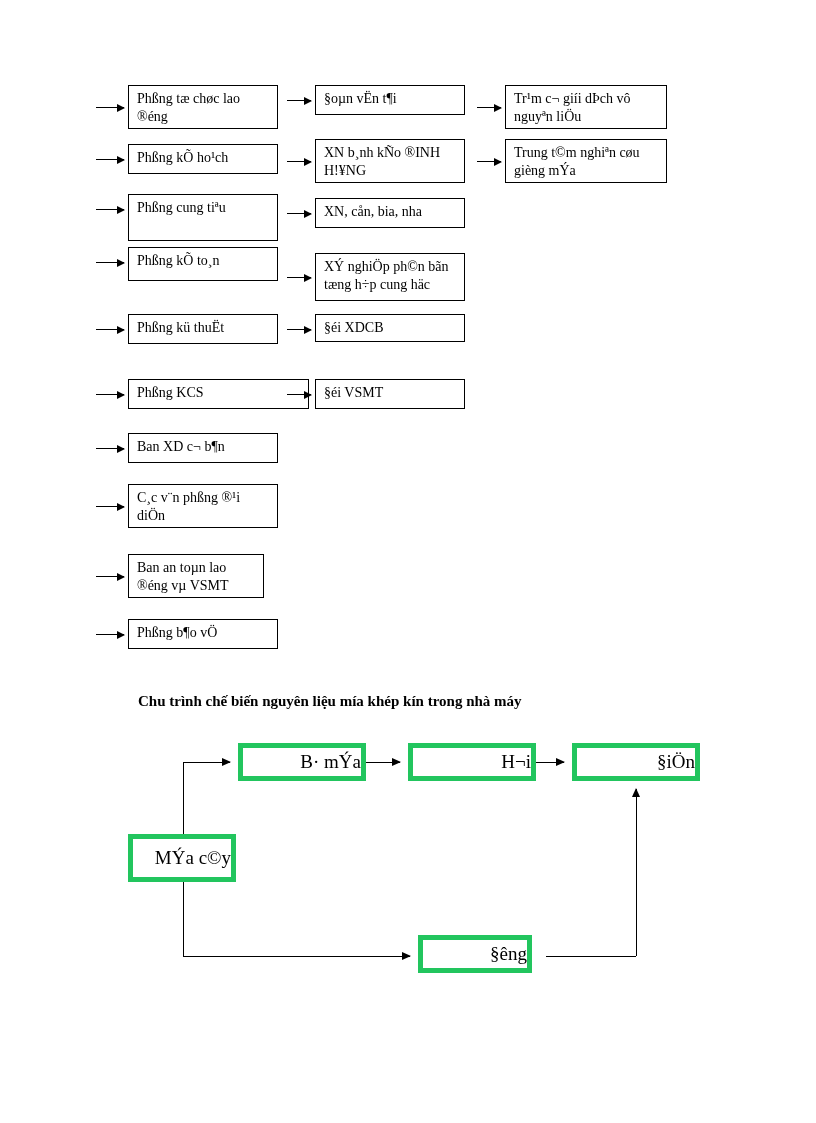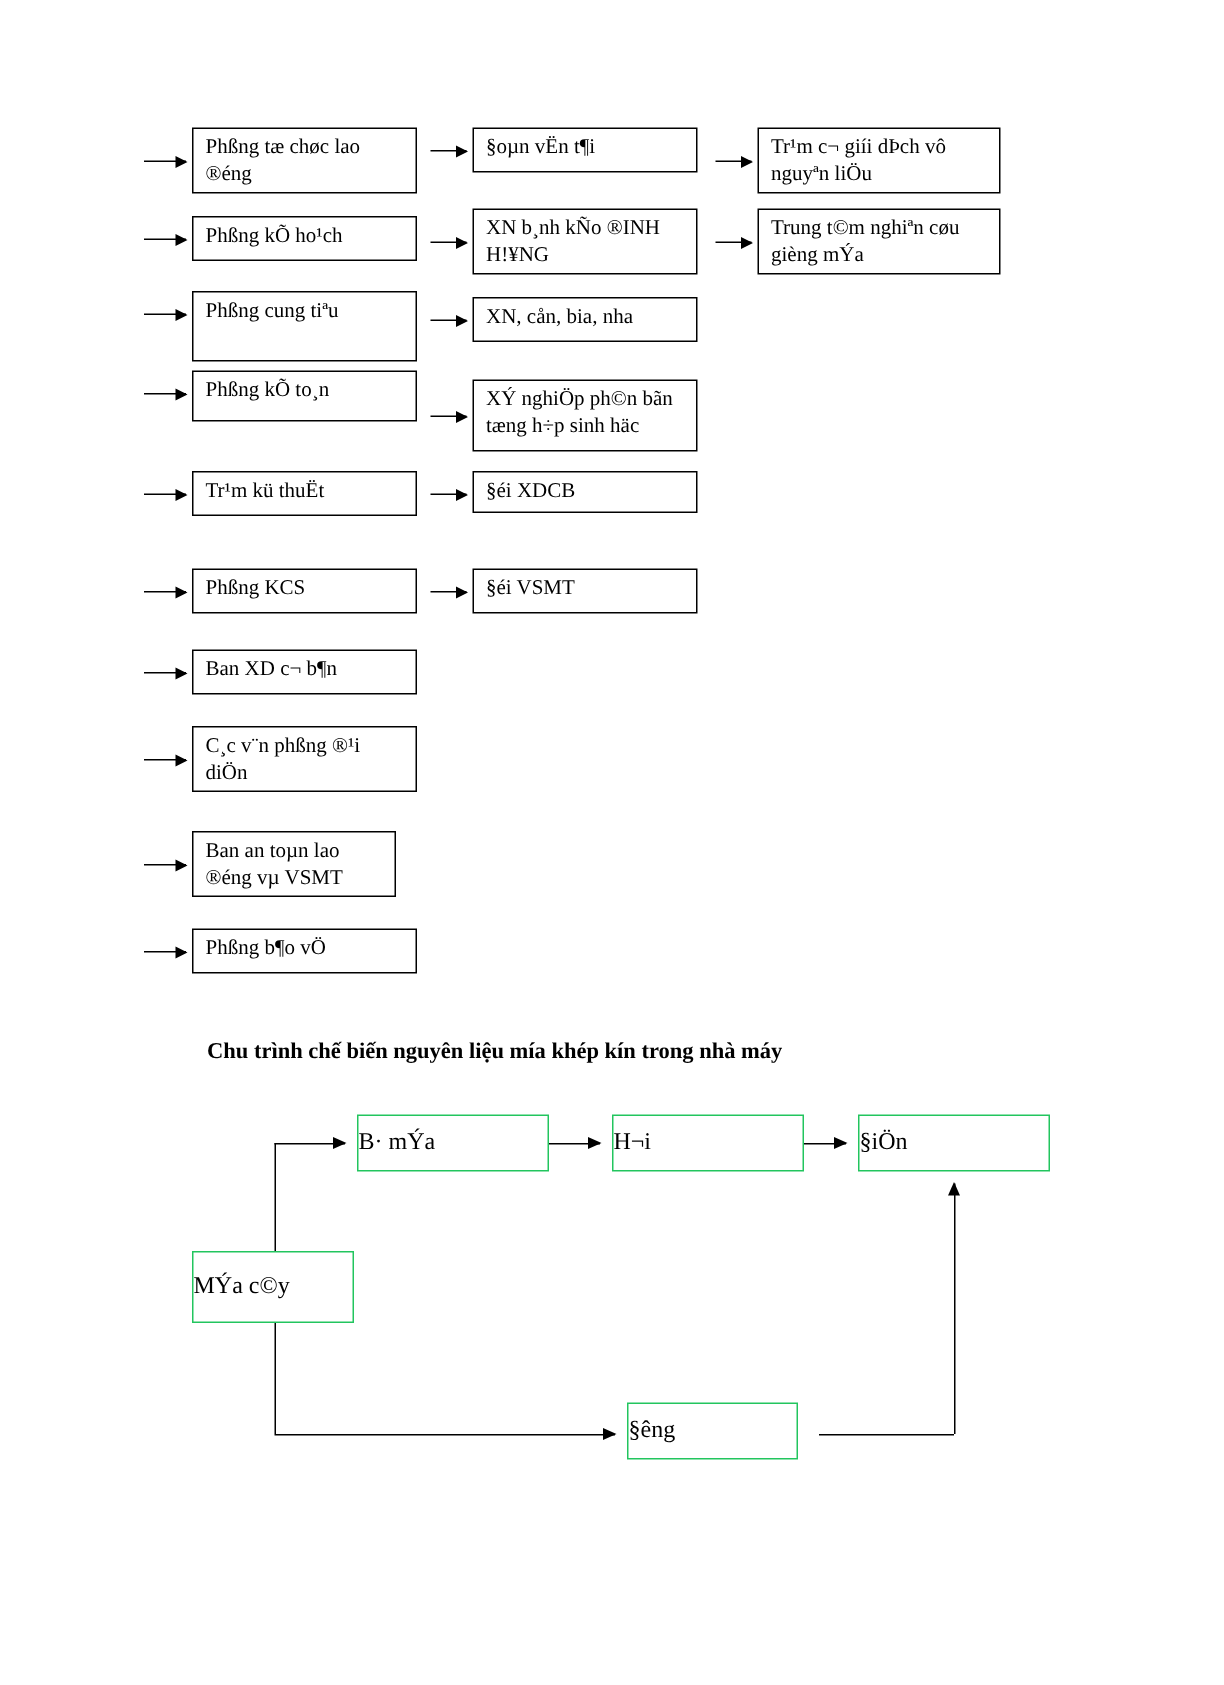--- a/index.html
+++ b/index.html
@@ -73,7 +73,7 @@
       <span>XN, cån, bia, nha</span>
     </div>
   <div class="box" style="left:315px;top:253px;width:150px;height:48px">
-      <span>XÝ nghiÖp ph©n bãn tæng h÷p sinh häc</span>
+      <span>XÝ nghiÖp ph©n bãn tæng h÷p cung häc</span>
     </div>
   <div class="box" style="left:315px;top:314px;width:150px;height:28px">
       <span>§éi XDCB</span>

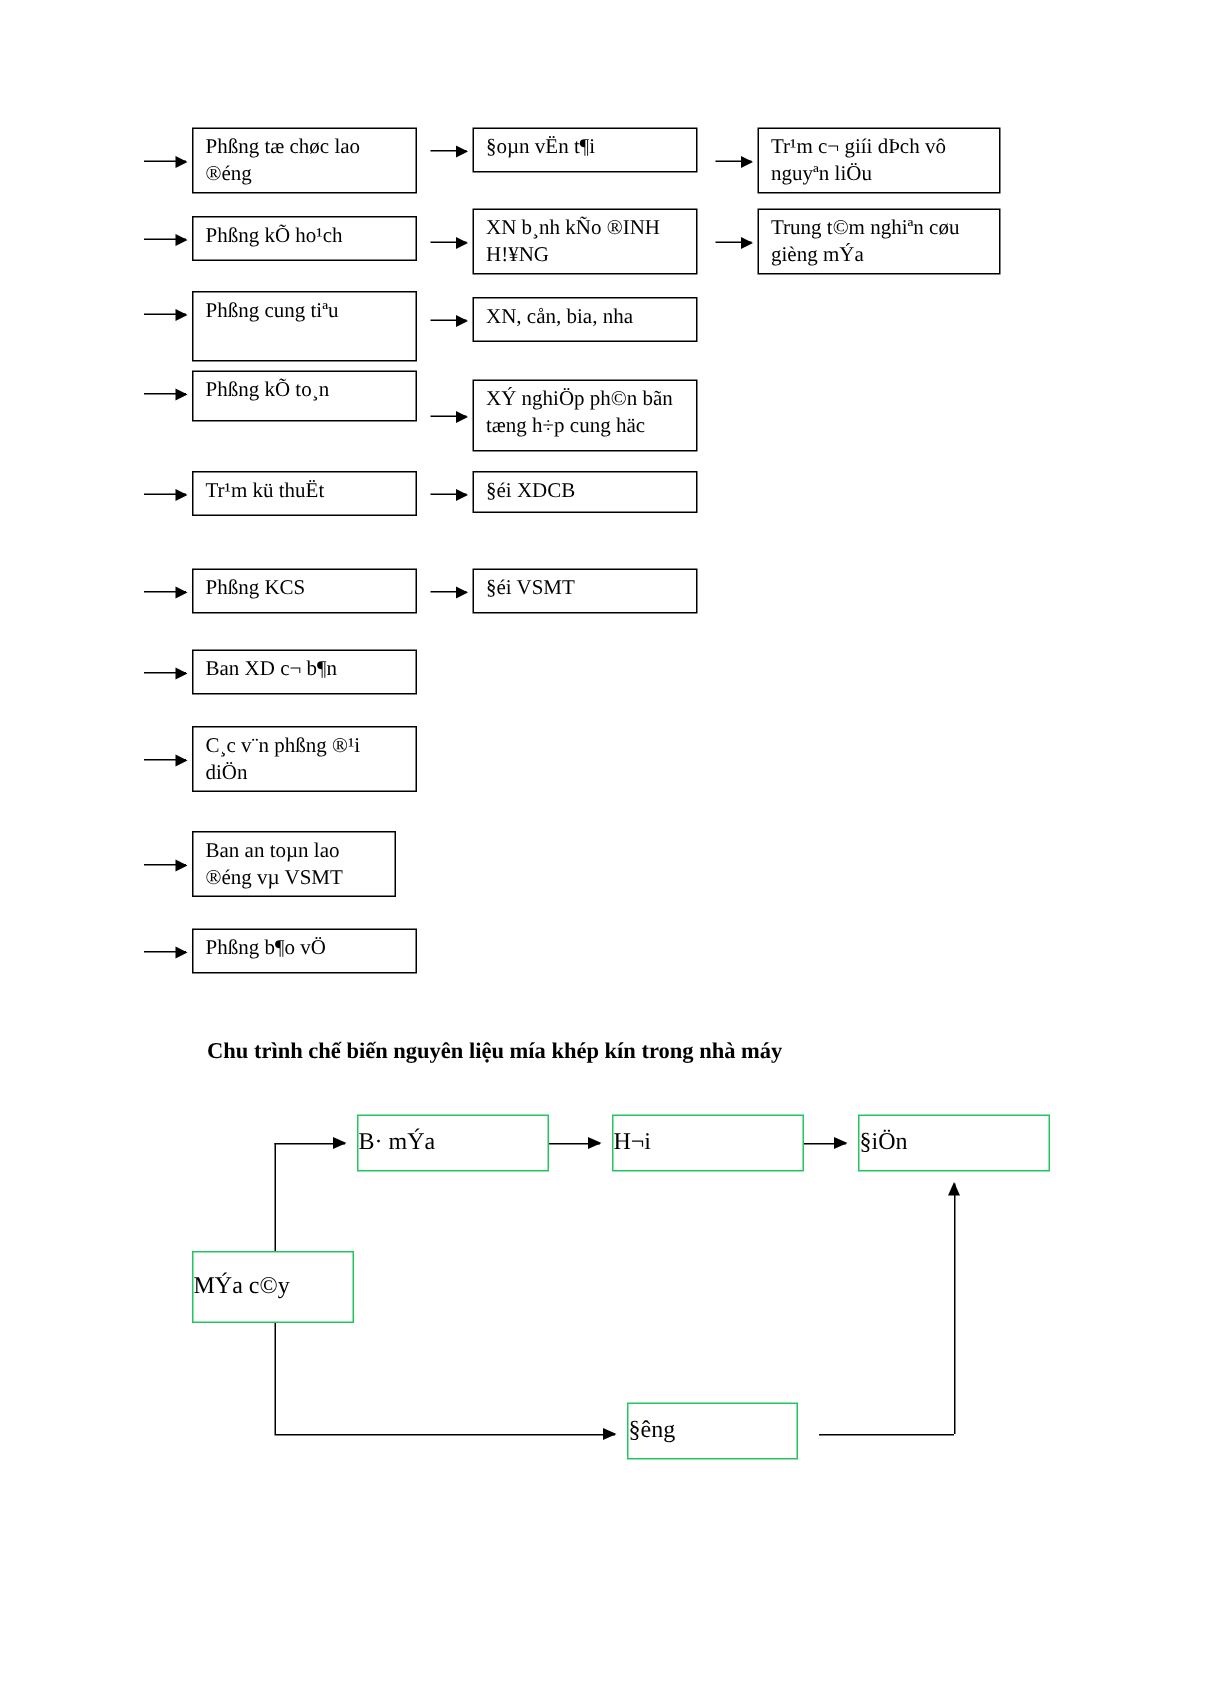--- a/index.html
+++ b/index.html
@@ -34,7 +34,7 @@
       <span>Phßng kÕ to¸n</span>
     </div>
   <div class="box" style="left:128px;top:314px;width:150px;height:30px">
-      <span>Tr¹m kü thuËt</span>
+      <span>Phßng kü thuËt</span>
     </div>
   <div class="box" style="left:128px;top:379px;width:150px;height:30px">
       <span>Phßng KCS</span>

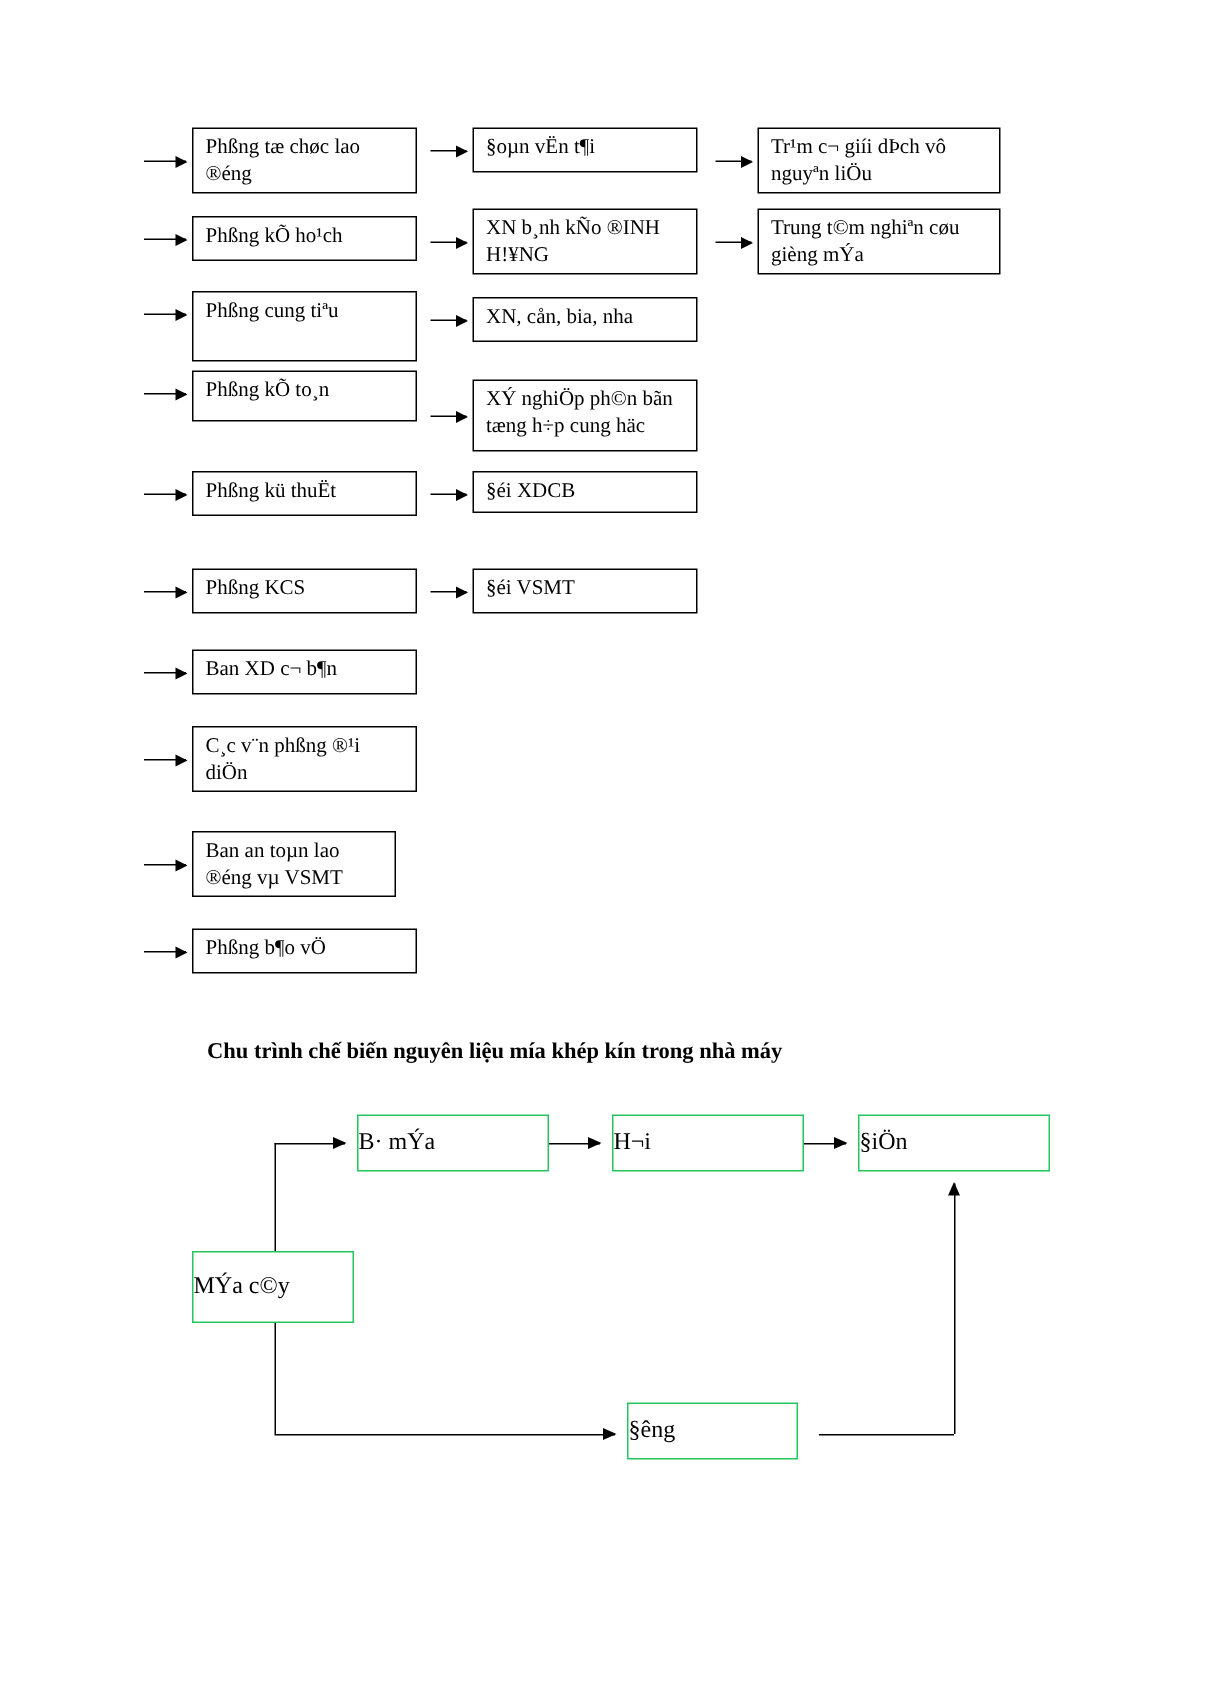--- a/index.html
+++ b/index.html
@@ -36,7 +36,7 @@
   <div class="box" style="left:128px;top:314px;width:150px;height:30px">
       <span>Phßng kü thuËt</span>
     </div>
-  <div class="box" style="left:128px;top:379px;width:150px;height:30px">
+  <div class="box" style="left:128px;top:379px;width:181px;height:30px">
       <span>Phßng KCS</span>
     </div>
   <div class="box" style="left:128px;top:433px;width:150px;height:30px">

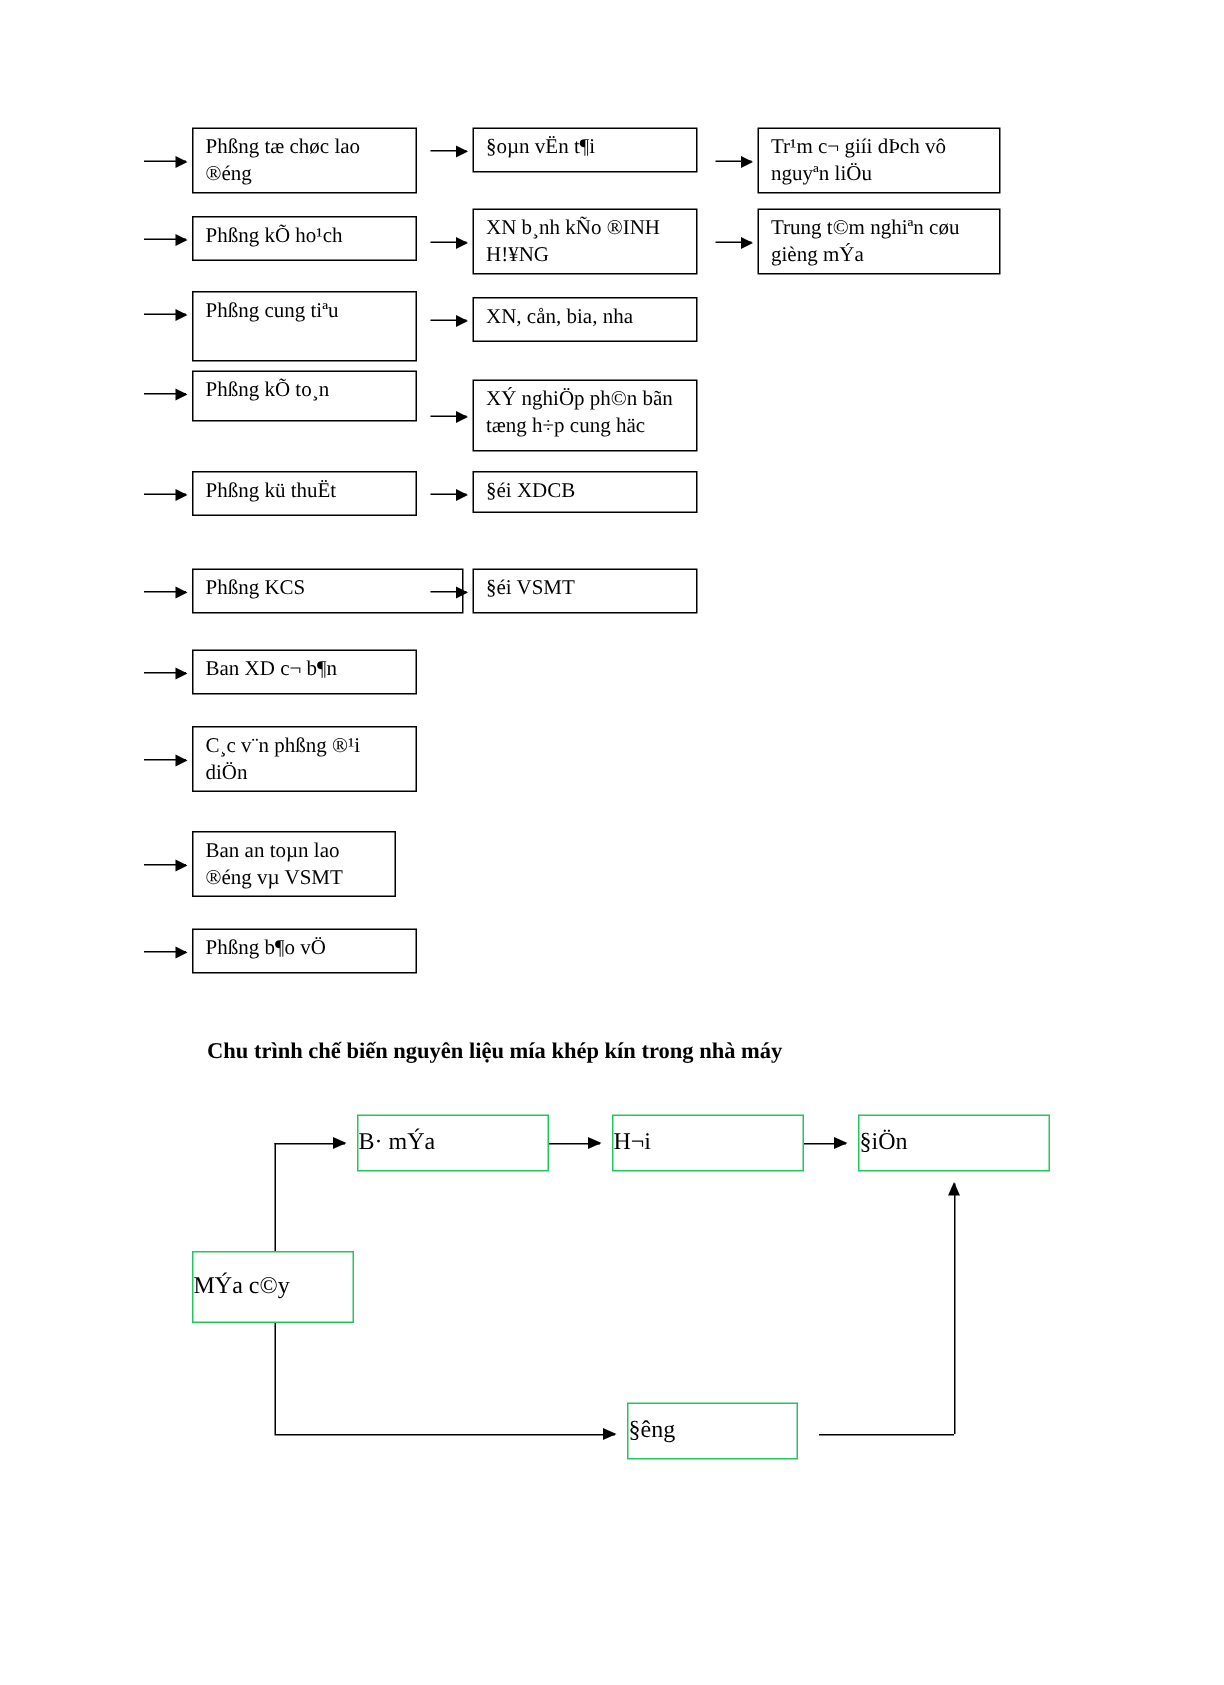--- a/index.html
+++ b/index.html
@@ -14,7 +14,7 @@
   .harr.rh::after{content:"";position:absolute;right:-1px;top:-4px;border-left:9px solid #000;border-top:4.5px solid transparent;border-bottom:4.5px solid transparent}
   .varr{position:absolute;width:1px;background:#000}
   .varr.uh::after{content:"";position:absolute;left:-4px;top:-1px;border-bottom:9px solid #000;border-left:4.5px solid transparent;border-right:4.5px solid transparent}
-  .fbox{position:absolute;border:1px solid #22c55e;background:#fff;font-size:16px;display:flex;align-items:center;justify-content:flex-start;box-sizing:border-box}
+  .fbox{position:absolute;border:5px solid #22c55e;background:#fff;font-size:19px;display:flex;align-items:center;justify-content:flex-end;box-sizing:border-box}
 </style>
 </head>
 <body>

